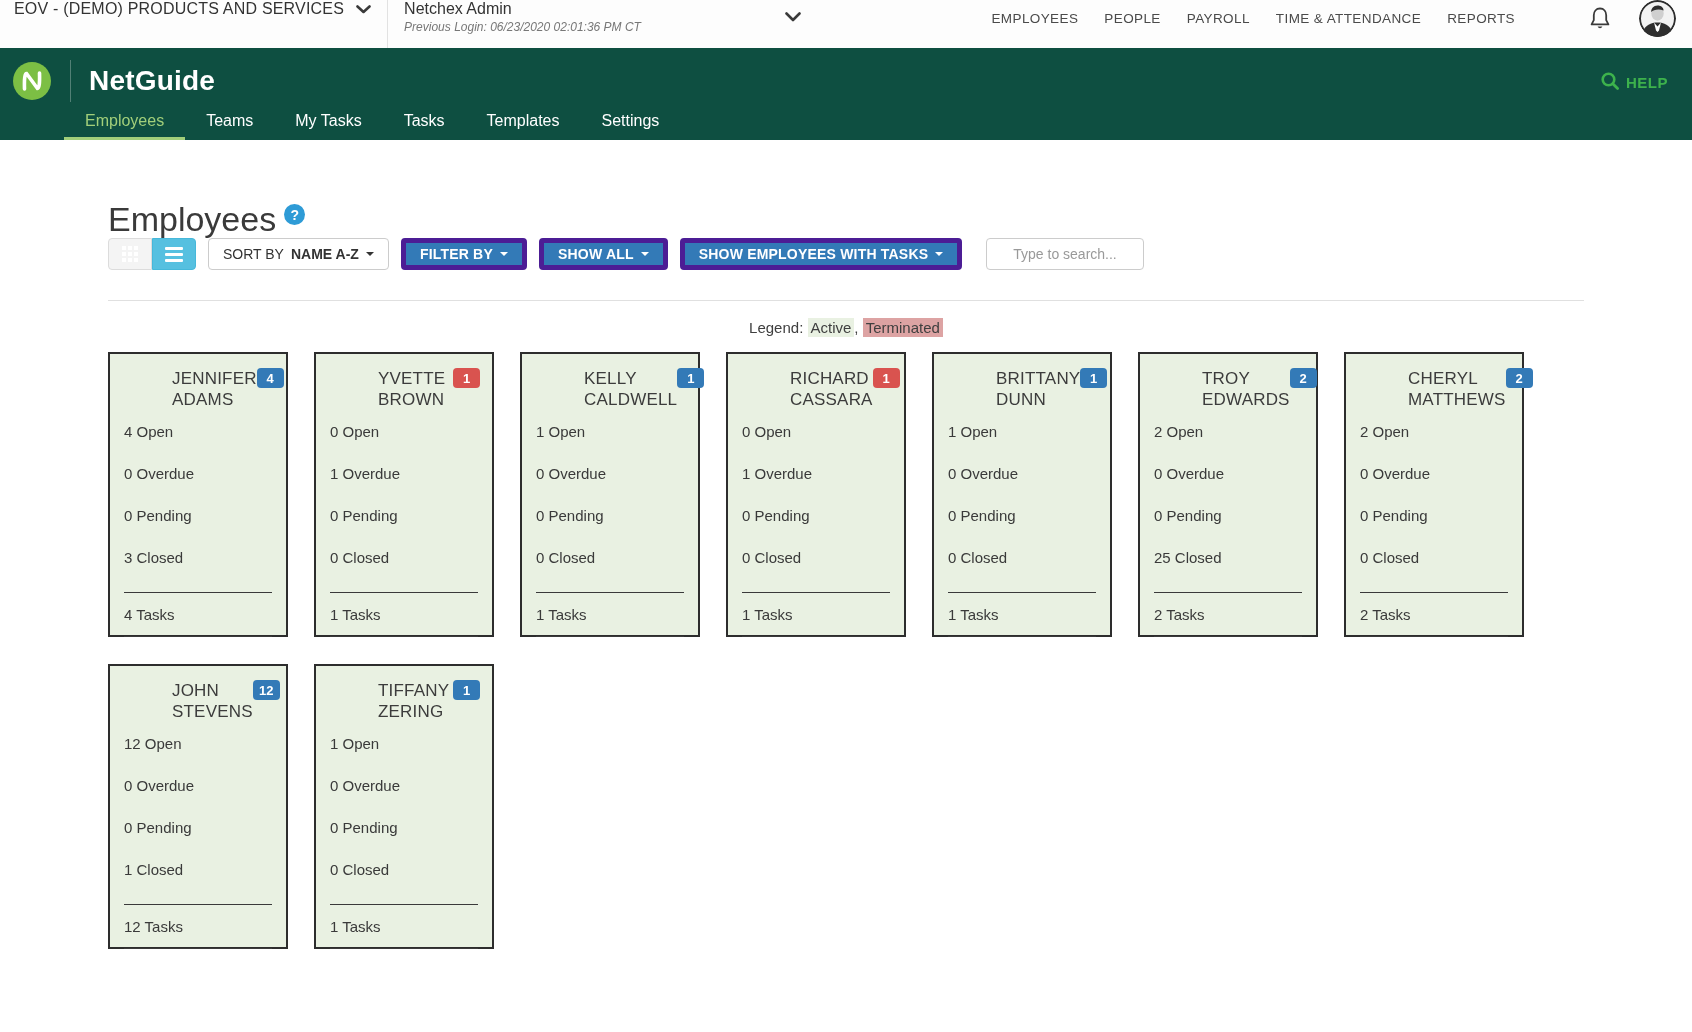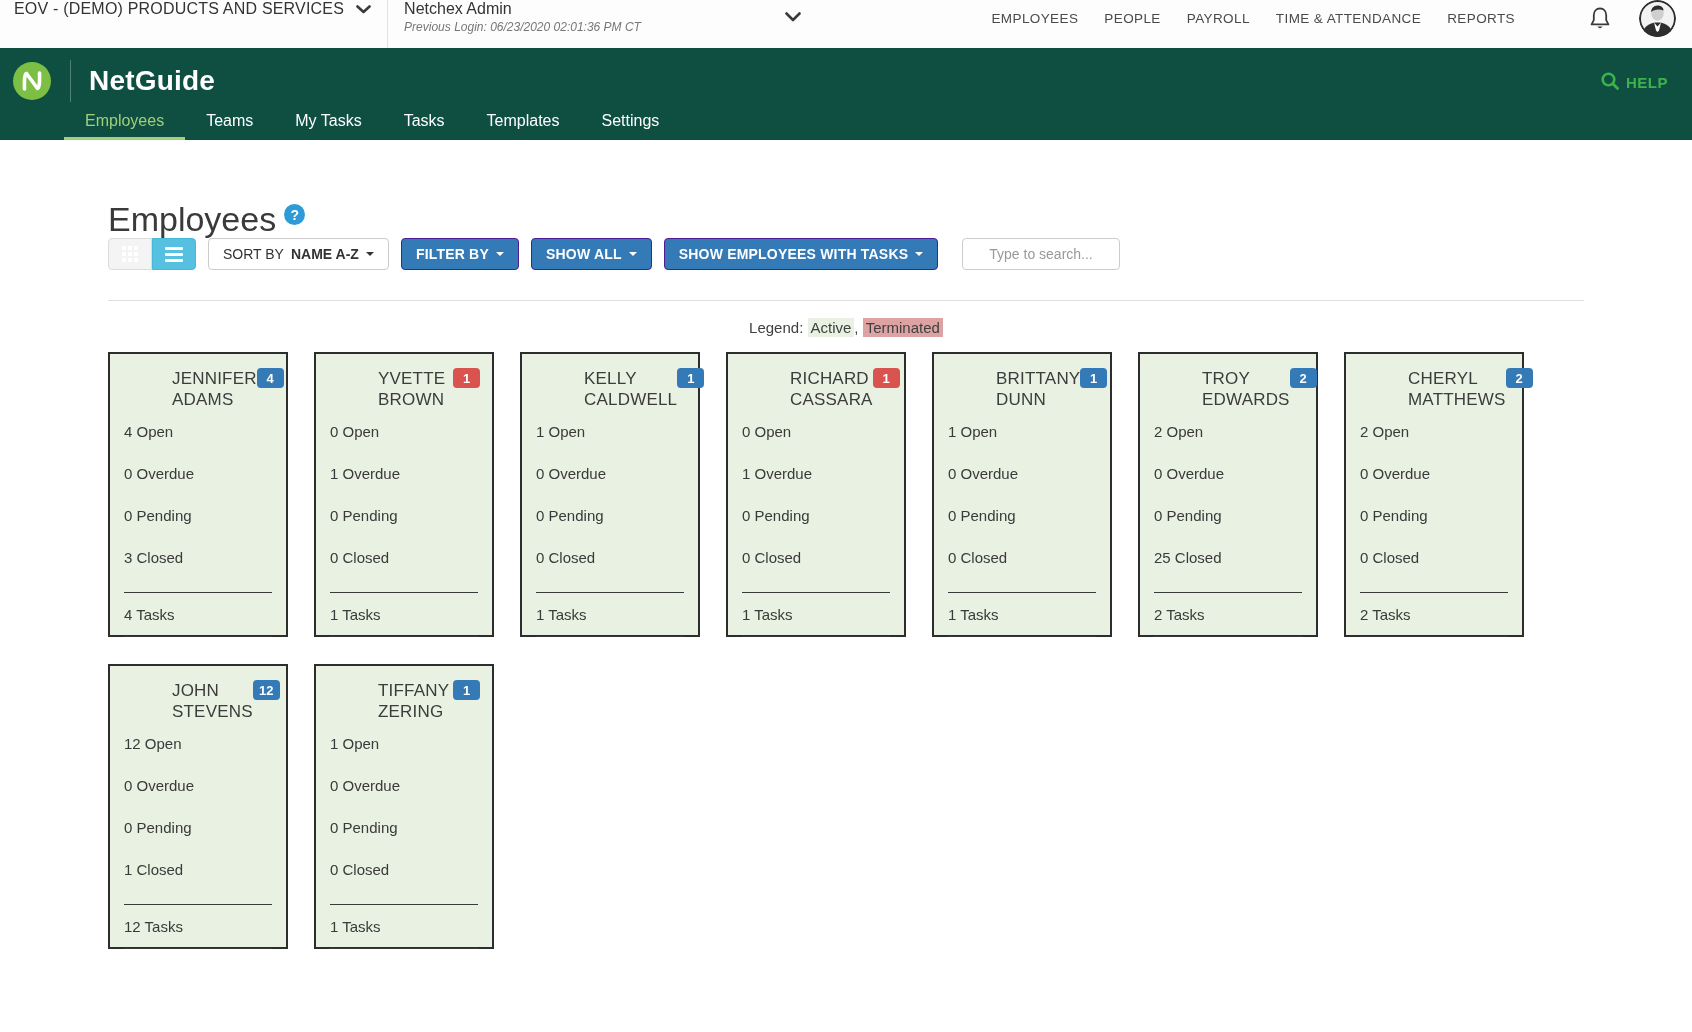--- a/index.html
+++ b/index.html
@@ -56,7 +56,7 @@
   .btn { height: 32px; display: inline-flex; align-items: center; gap: 7px; border-radius: 4px;
     font-size: 14px; cursor: pointer; padding: 0 14px; white-space: nowrap; }
   .btn-white { background: #ffffff; border: 1px solid #cccccc; color: #333; }
-  .btn-blue { background: #337ab7; border: 1px solid #4c1d95; color: #ffffff; font-weight: 700; letter-spacing: 0.2px; }
+  .btn-blue { background: #337ab7; border: 5px solid #4c1d95; color: #ffffff; font-weight: 700; letter-spacing: 0.2px; }
   .caret { width: 0; height: 0; border-left: 4px solid transparent; border-right: 4px solid transparent;
     border-top: 4px solid currentColor; display: inline-block; }
   .sort-strong { font-weight: 700; }

